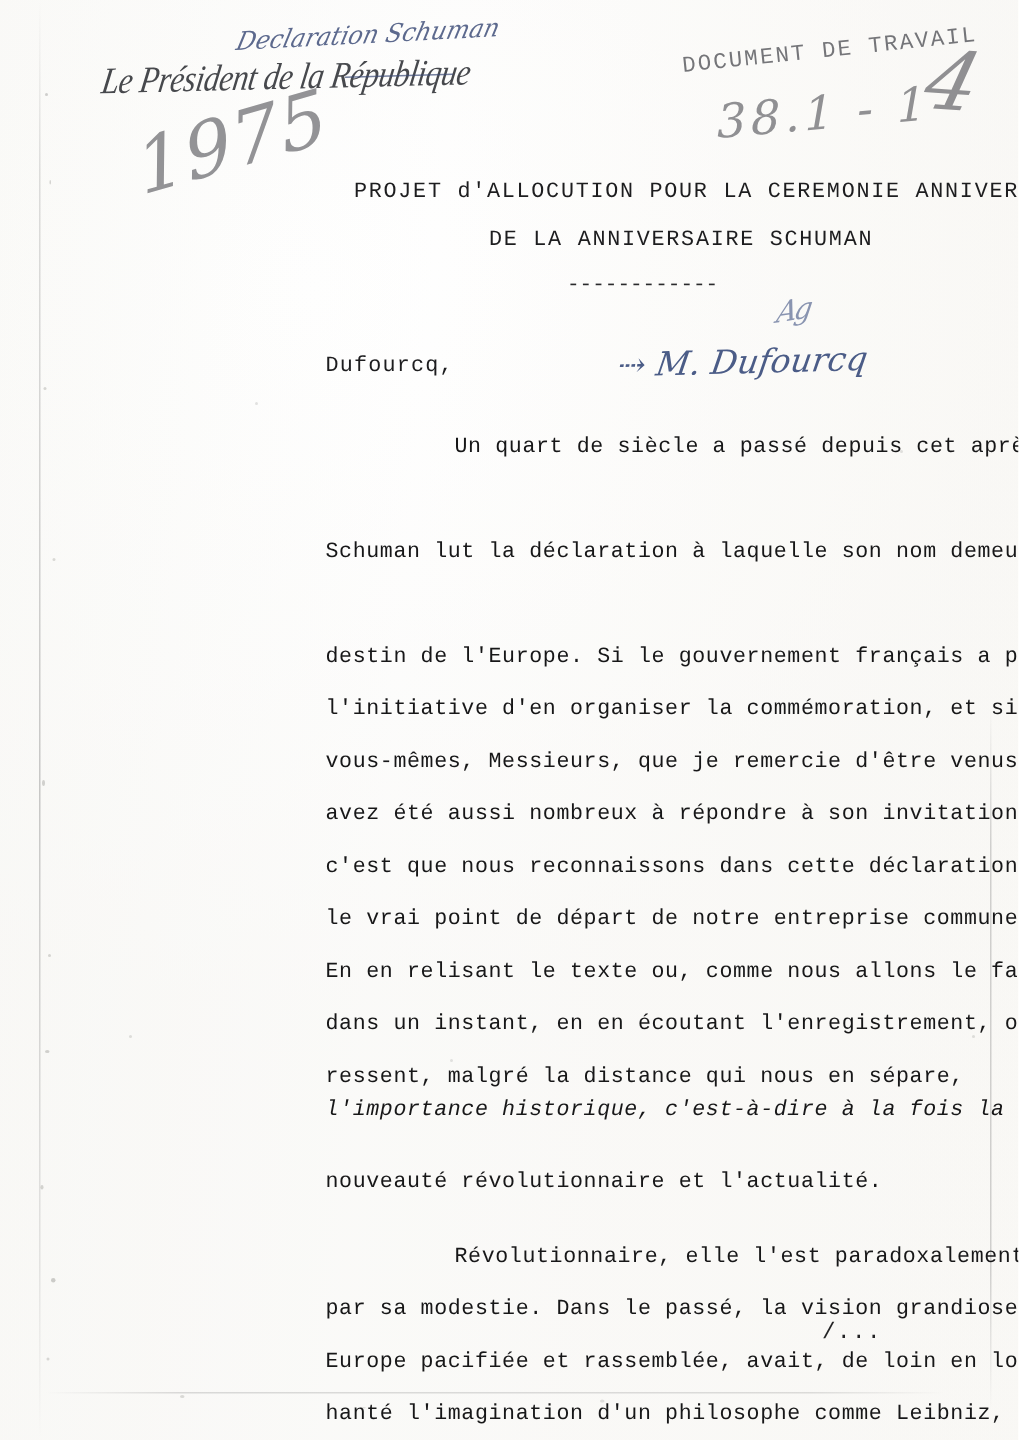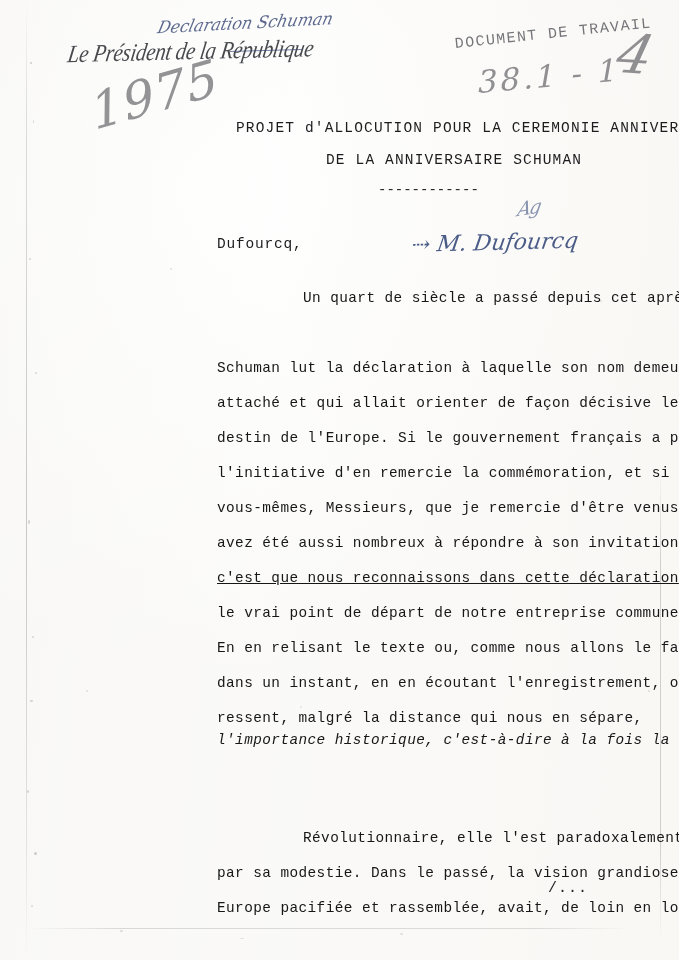--- a/index.html
+++ b/index.html
@@ -300,7 +300,6 @@
 
   <div class="body-line indent" style="top:290px;">Un quart de siècle a passé depuis cet après-</div>
   <div class="body-line" style="top:360px;">Schuman lut la déclaration à laquelle son nom demeure</div>
-  <div class="body-line" style="top:395px;">attaché et qui allait orienter de façon décisive le</div>
   <div class="body-line" style="top:430px;">destin de l'Europe. Si le gouvernement français a pris</div>
   <div class="body-line" style="top:465px;">l'initiative d'en remercie la commémoration, et si</div>
   <div class="body-line" style="top:500px;">vous-mêmes, Messieurs, que je remercie d'être venus,</div>

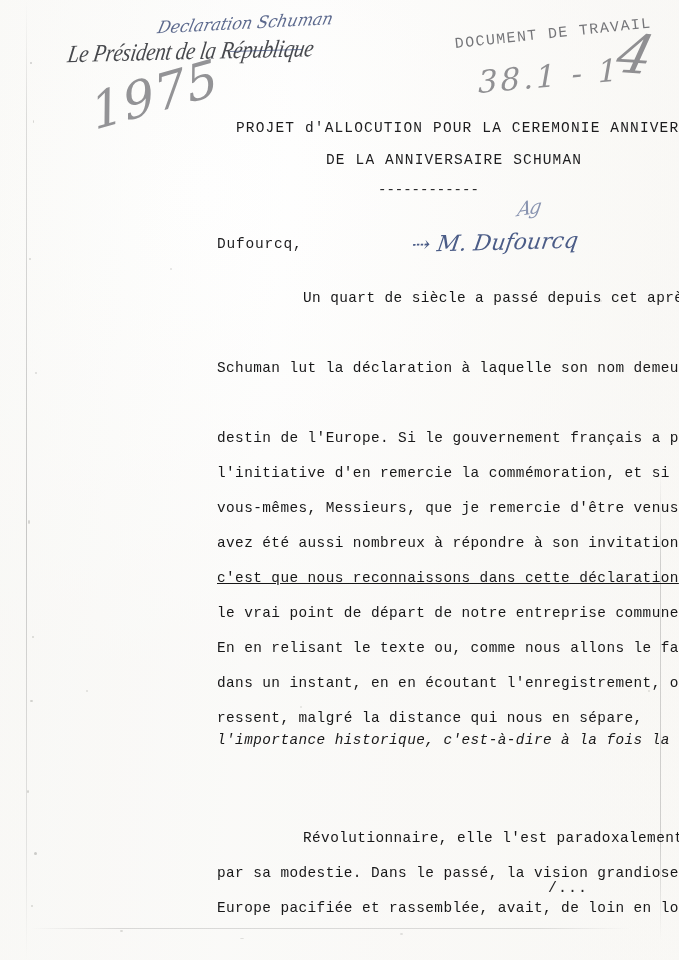--- a/index.html
+++ b/index.html
@@ -301,7 +301,7 @@
   <div class="body-line indent" style="top:290px;">Un quart de siècle a passé depuis cet après-</div>
   <div class="body-line" style="top:360px;">Schuman lut la déclaration à laquelle son nom demeure</div>
   <div class="body-line" style="top:430px;">destin de l'Europe. Si le gouvernement français a pris</div>
-  <div class="body-line" style="top:465px;">l'initiative d'en remercie la commémoration, et si</div>
+  <div class="body-line" style="top:465px;">l'initiative d'en organiser la commémoration, et si</div>
   <div class="body-line" style="top:500px;">vous-mêmes, Messieurs, que je remercie d'être venus,</div>
   <div class="body-line" style="top:535px;">avez été aussi nombreux à répondre à son invitation,</div>
   <div class="body-line" style="top:570px;text-decoration:underline;">c'est que nous reconnaissons dans cette déclaration</div>

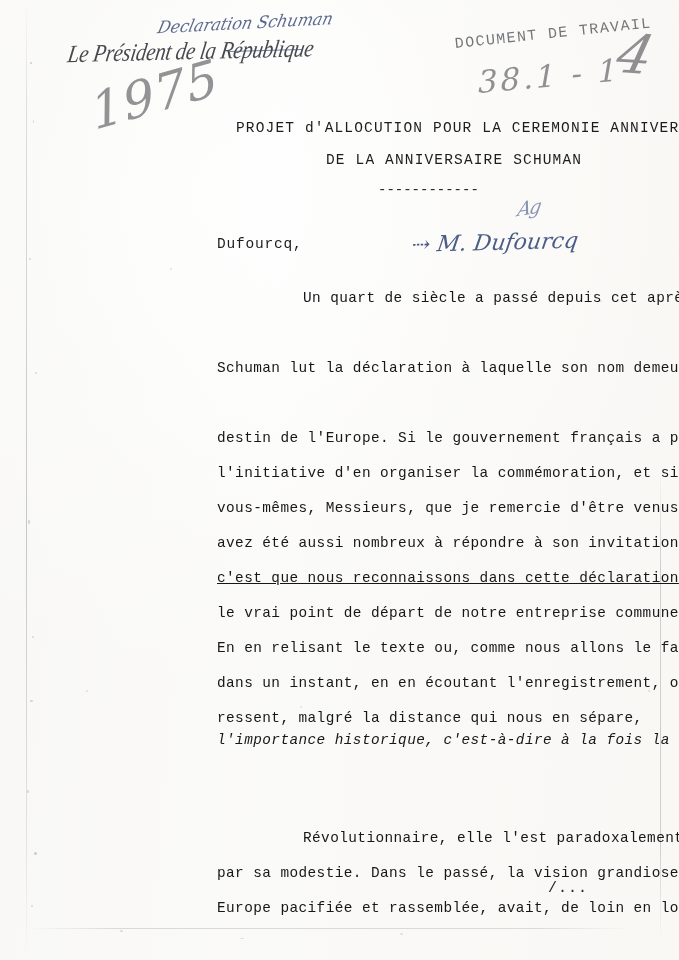--- a/index.html
+++ b/index.html
@@ -304,7 +304,7 @@
   <div class="body-line" style="top:465px;">l'initiative d'en organiser la commémoration, et si</div>
   <div class="body-line" style="top:500px;">vous-mêmes, Messieurs, que je remercie d'être venus,</div>
   <div class="body-line" style="top:535px;">avez été aussi nombreux à répondre à son invitation,</div>
-  <div class="body-line" style="top:570px;text-decoration:underline;">c'est que nous reconnaissons dans cette déclaration</div>
+  <div class="body-line" style="top:570px;">c'est que nous reconnaissons dans cette déclaration</div>
   <div class="body-line" style="top:605px;">le vrai point de départ de notre entreprise commune.</div>
   <div class="body-line" style="top:640px;">En en relisant le texte ou, comme nous allons le faire</div>
   <div class="body-line" style="top:675px;">dans un instant, en en écoutant l'enregistrement, on en</div>

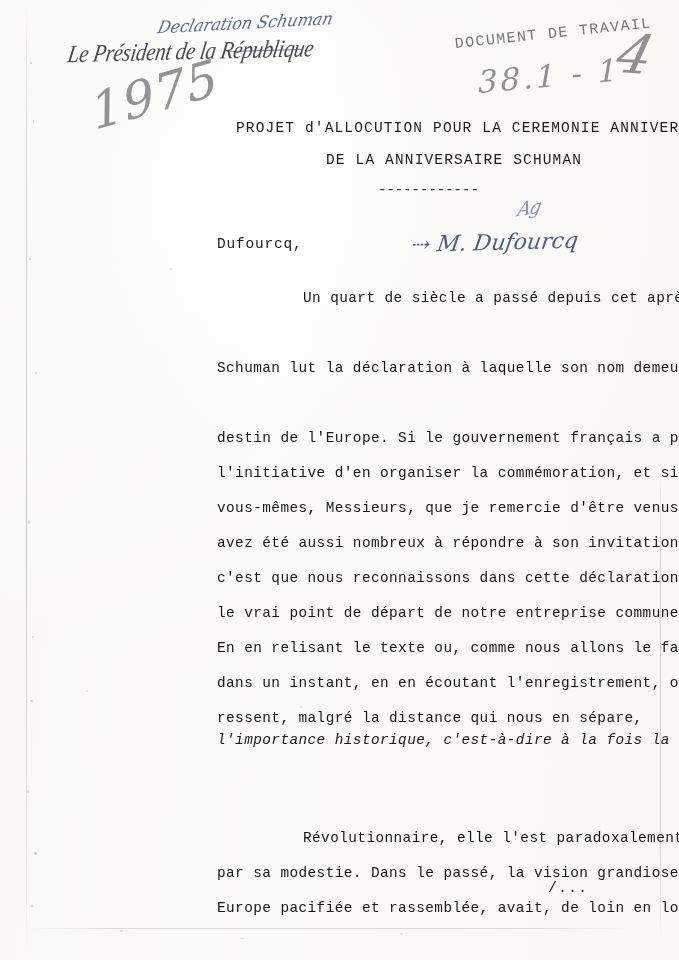--- a/index.html
+++ b/index.html
@@ -310,6 +310,7 @@
   <div class="body-line" style="top:675px;">dans un instant, en en écoutant l'enregistrement, on en</div>
   <div class="body-line" style="top:710px;">ressent, malgré la distance qui nous en sépare,</div>
   <div class="body-line" style="top:732px;font-style:italic;">l'importance historique, c'est-à-dire à la fois la</div>
+  <div class="body-line" style="top:780px;">nouveauté révolutionnaire et l'actualité.</div>
 
   <div class="body-line indent" style="top:830px;">Révolutionnaire, elle l'est paradoxalement</div>
   <div class="body-line" style="top:865px;">par sa modestie. Dans le passé, la vision grandiose d'une</div>

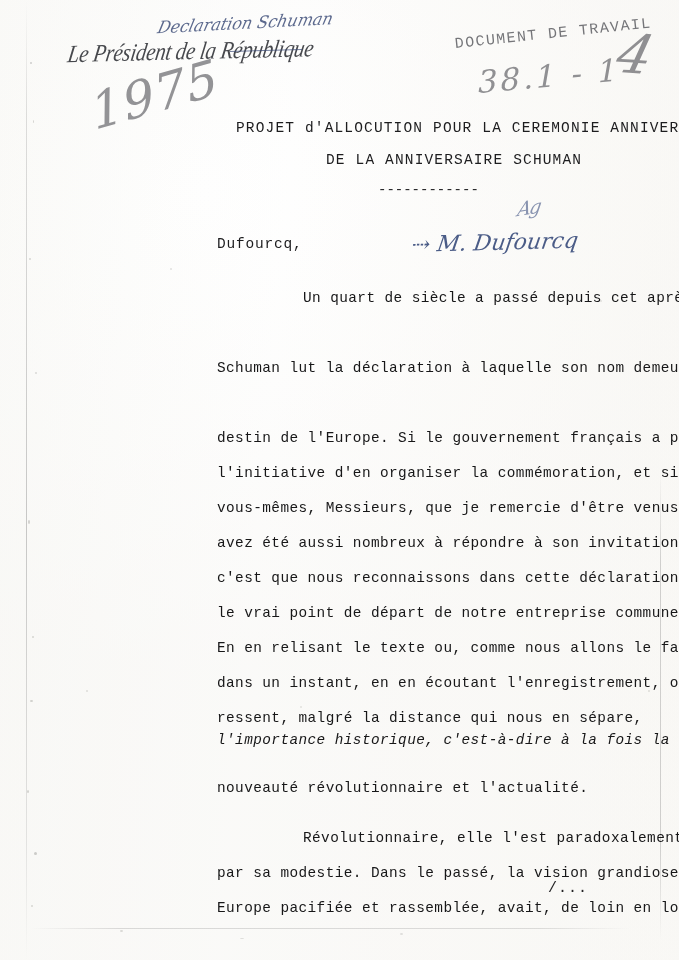--- a/index.html
+++ b/index.html
@@ -315,6 +315,7 @@
   <div class="body-line indent" style="top:830px;">Révolutionnaire, elle l'est paradoxalement</div>
   <div class="body-line" style="top:865px;">par sa modestie. Dans le passé, la vision grandiose d'une</div>
   <div class="body-line" style="top:900px;">Europe pacifiée et rassemblée, avait, de loin en loin,</div>
+  <div class="body-line" style="top:935px;">hanté l'imagination d'un philosophe comme Leibniz,</div>
 
   <div class="contmark">/...</div>
 

